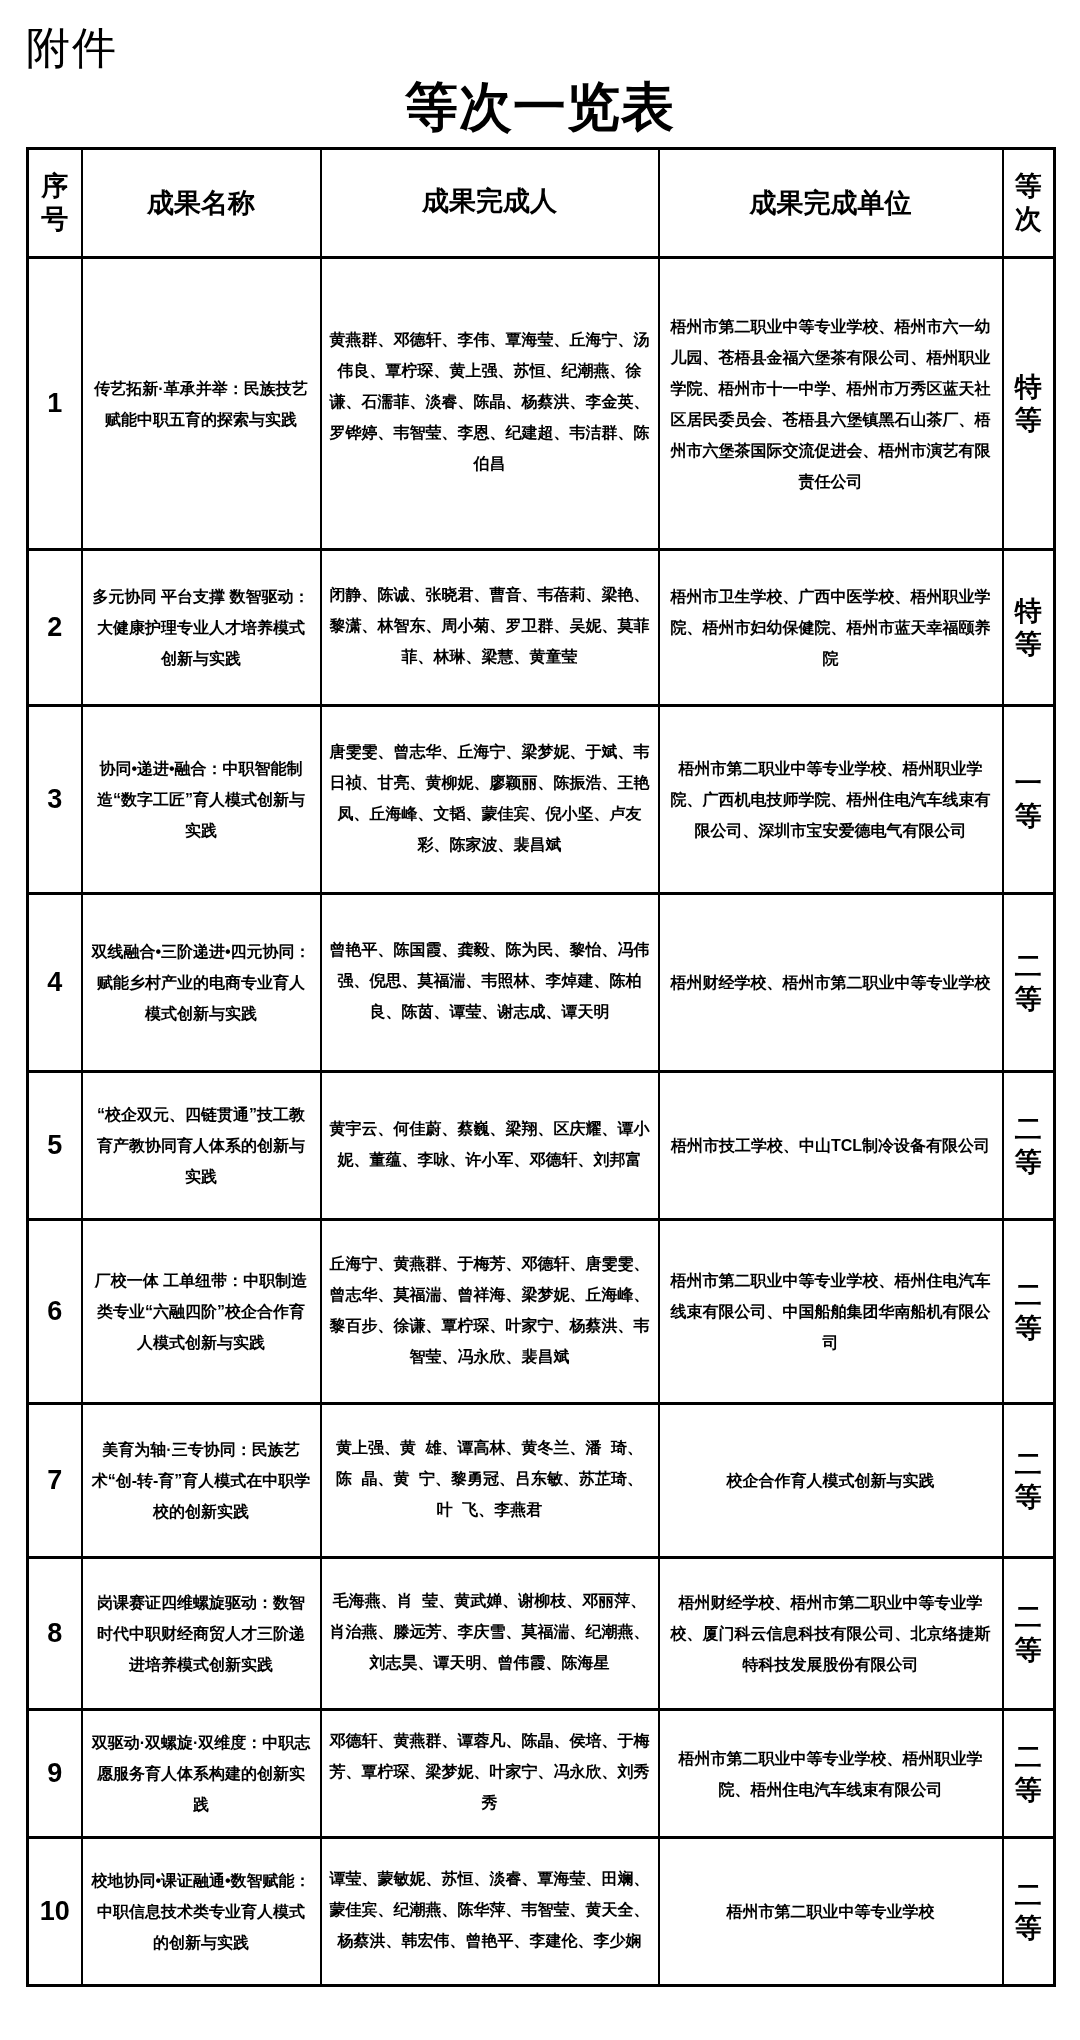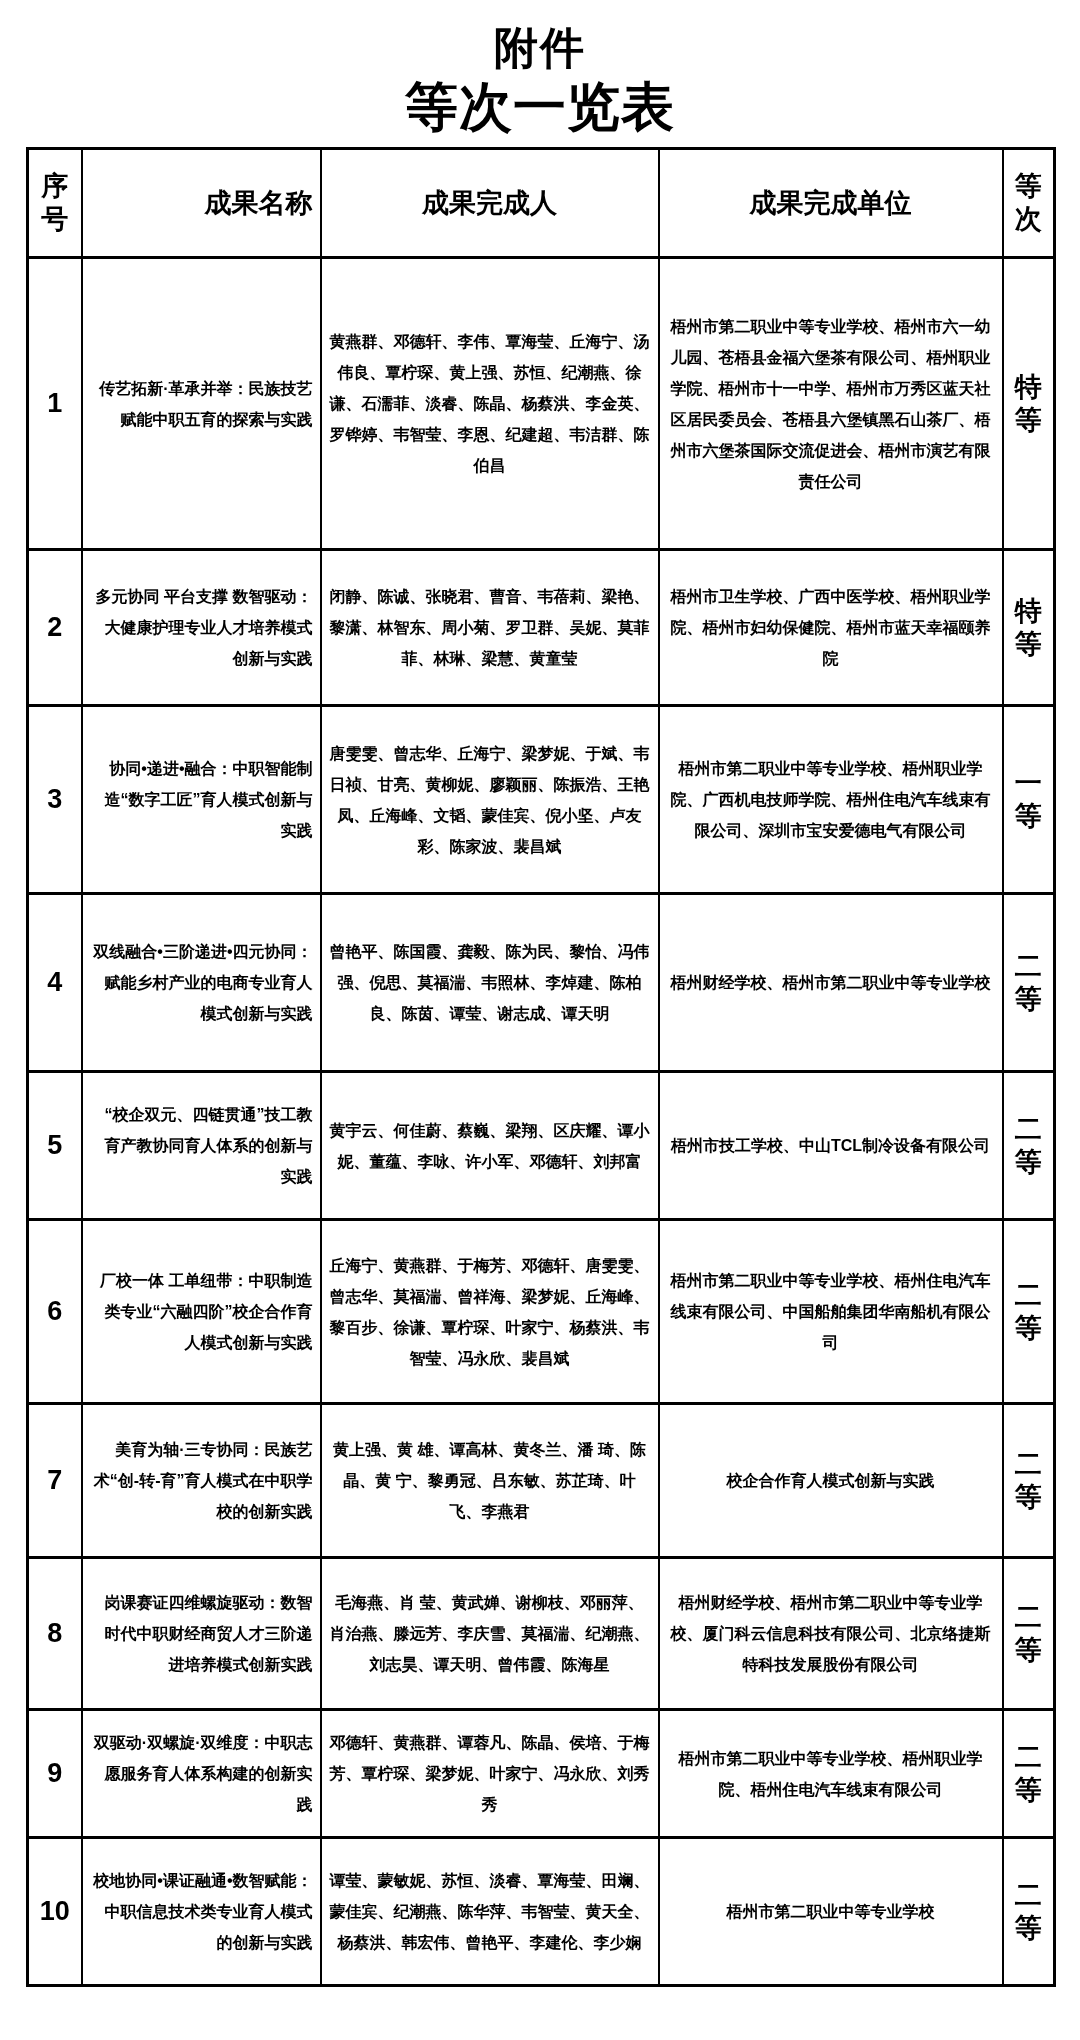--- a/index.html
+++ b/index.html
@@ -5,7 +5,7 @@
   html,body{margin:0;padding:0;background:#ffffff;}
   body{width:1080px;font-family:"Liberation Sans",sans-serif;color:#000;}
   .page{box-sizing:border-box;width:1080px;min-height:2040px;padding:20px 26px 8px 26px;background:#fff;}
-  .attachment{font-size:44px;font-weight:bold;line-height:1.25;letter-spacing:2px;text-align:center;}
+  .attachment{font-size:44px;font-weight:normal;line-height:1.25;letter-spacing:2px;}
   .doc-title{text-align:center;font-size:53px;font-weight:bold;line-height:1.14;margin:2px 0 10px 0;letter-spacing:1px;}
   .doc-title .title-line{display:block;}
   table.results-table{border-collapse:collapse;width:1027px;table-layout:fixed;border:3px solid #000;}

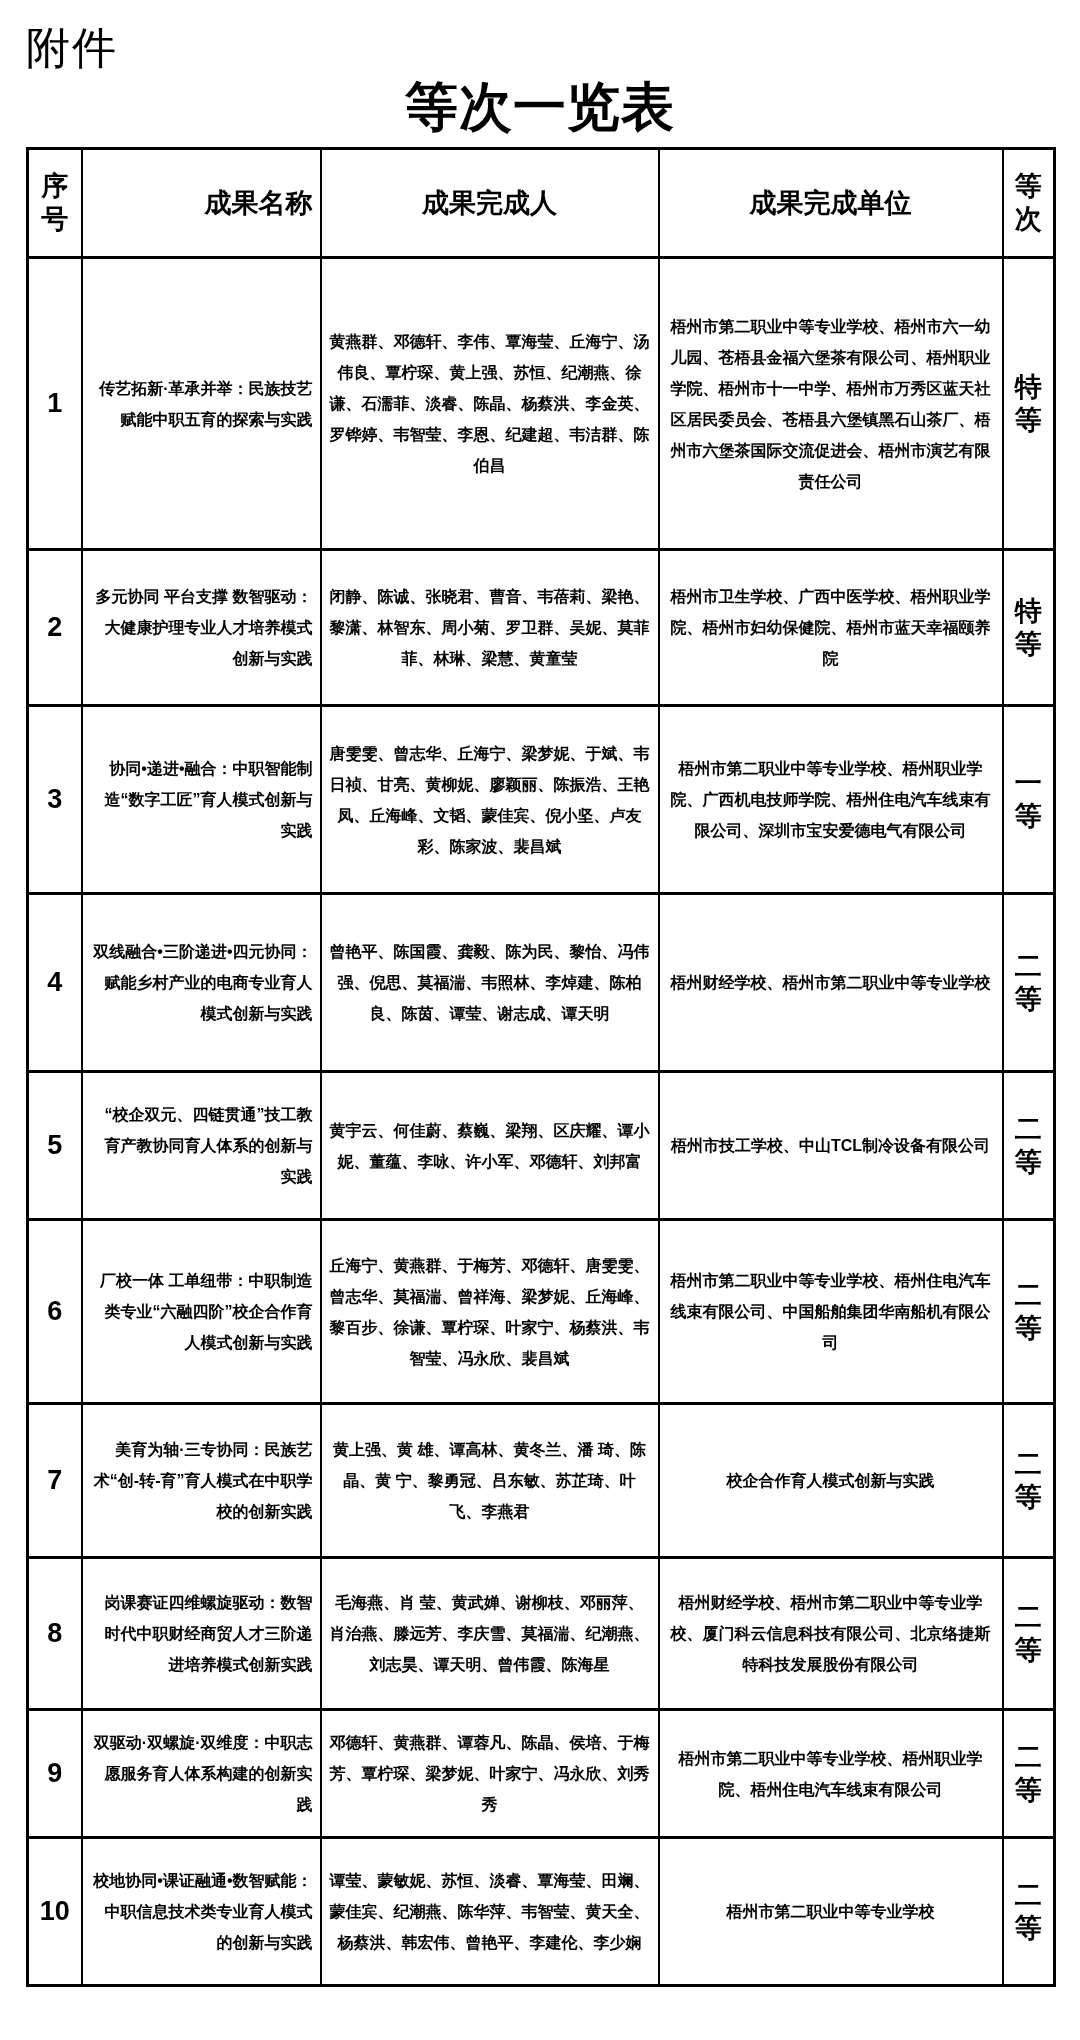--- a/index.html
+++ b/index.html
@@ -12,7 +12,7 @@
   th,td{border:2px solid #000;border-top-width:3px;border-bottom-width:3px;text-align:center;vertical-align:middle;padding:4px 8px;font-size:16px;line-height:31px;font-weight:600;box-sizing:border-box;overflow:hidden;}
   thead th{font-size:27px;font-weight:bold;}
   .c-idx{width:54px;padding:2px 1px;}
-  .c-name{width:239px;padding:4px 7px;text-align:right;}
+  .c-name{width:239px;padding:4px 7px;}
   .c-people{width:338px;padding:16px 7px;}
   .c-units{width:344px;padding:4px 8px;margin-left:48px;}
   .c-rank{width:52px;padding:20px 1px;}

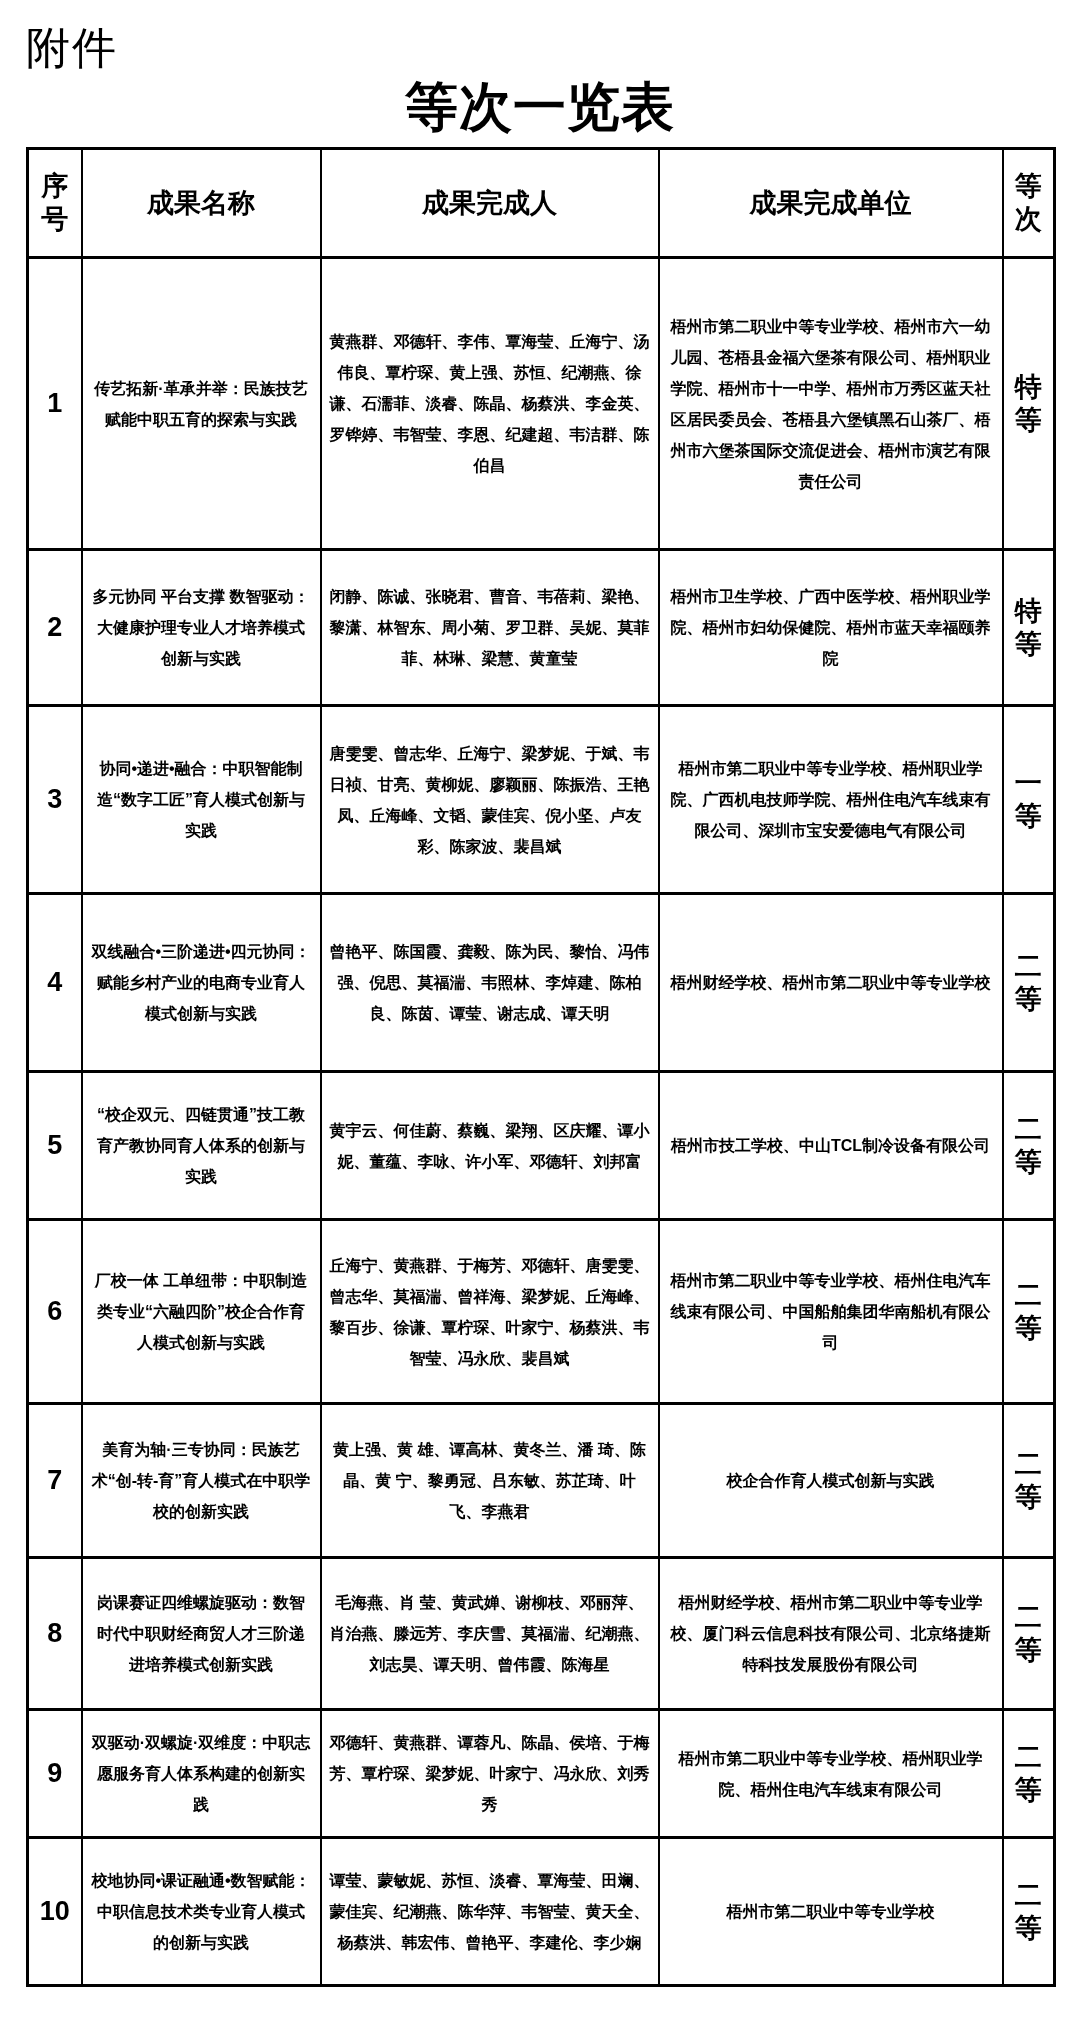--- a/index.html
+++ b/index.html
@@ -13,7 +13,7 @@
   thead th{font-size:27px;font-weight:bold;}
   .c-idx{width:54px;padding:2px 1px;}
   .c-name{width:239px;padding:4px 7px;}
-  .c-people{width:338px;padding:16px 7px;}
+  .c-people{width:338px;padding:16px 7px;font-family:Liberation Mono, monospace;}
   .c-units{width:344px;padding:4px 8px;margin-left:48px;}
   .c-rank{width:52px;padding:20px 1px;}
   td.c-rank,th.c-rank,th.c-idx,td.c-idx{font-size:27px;}

